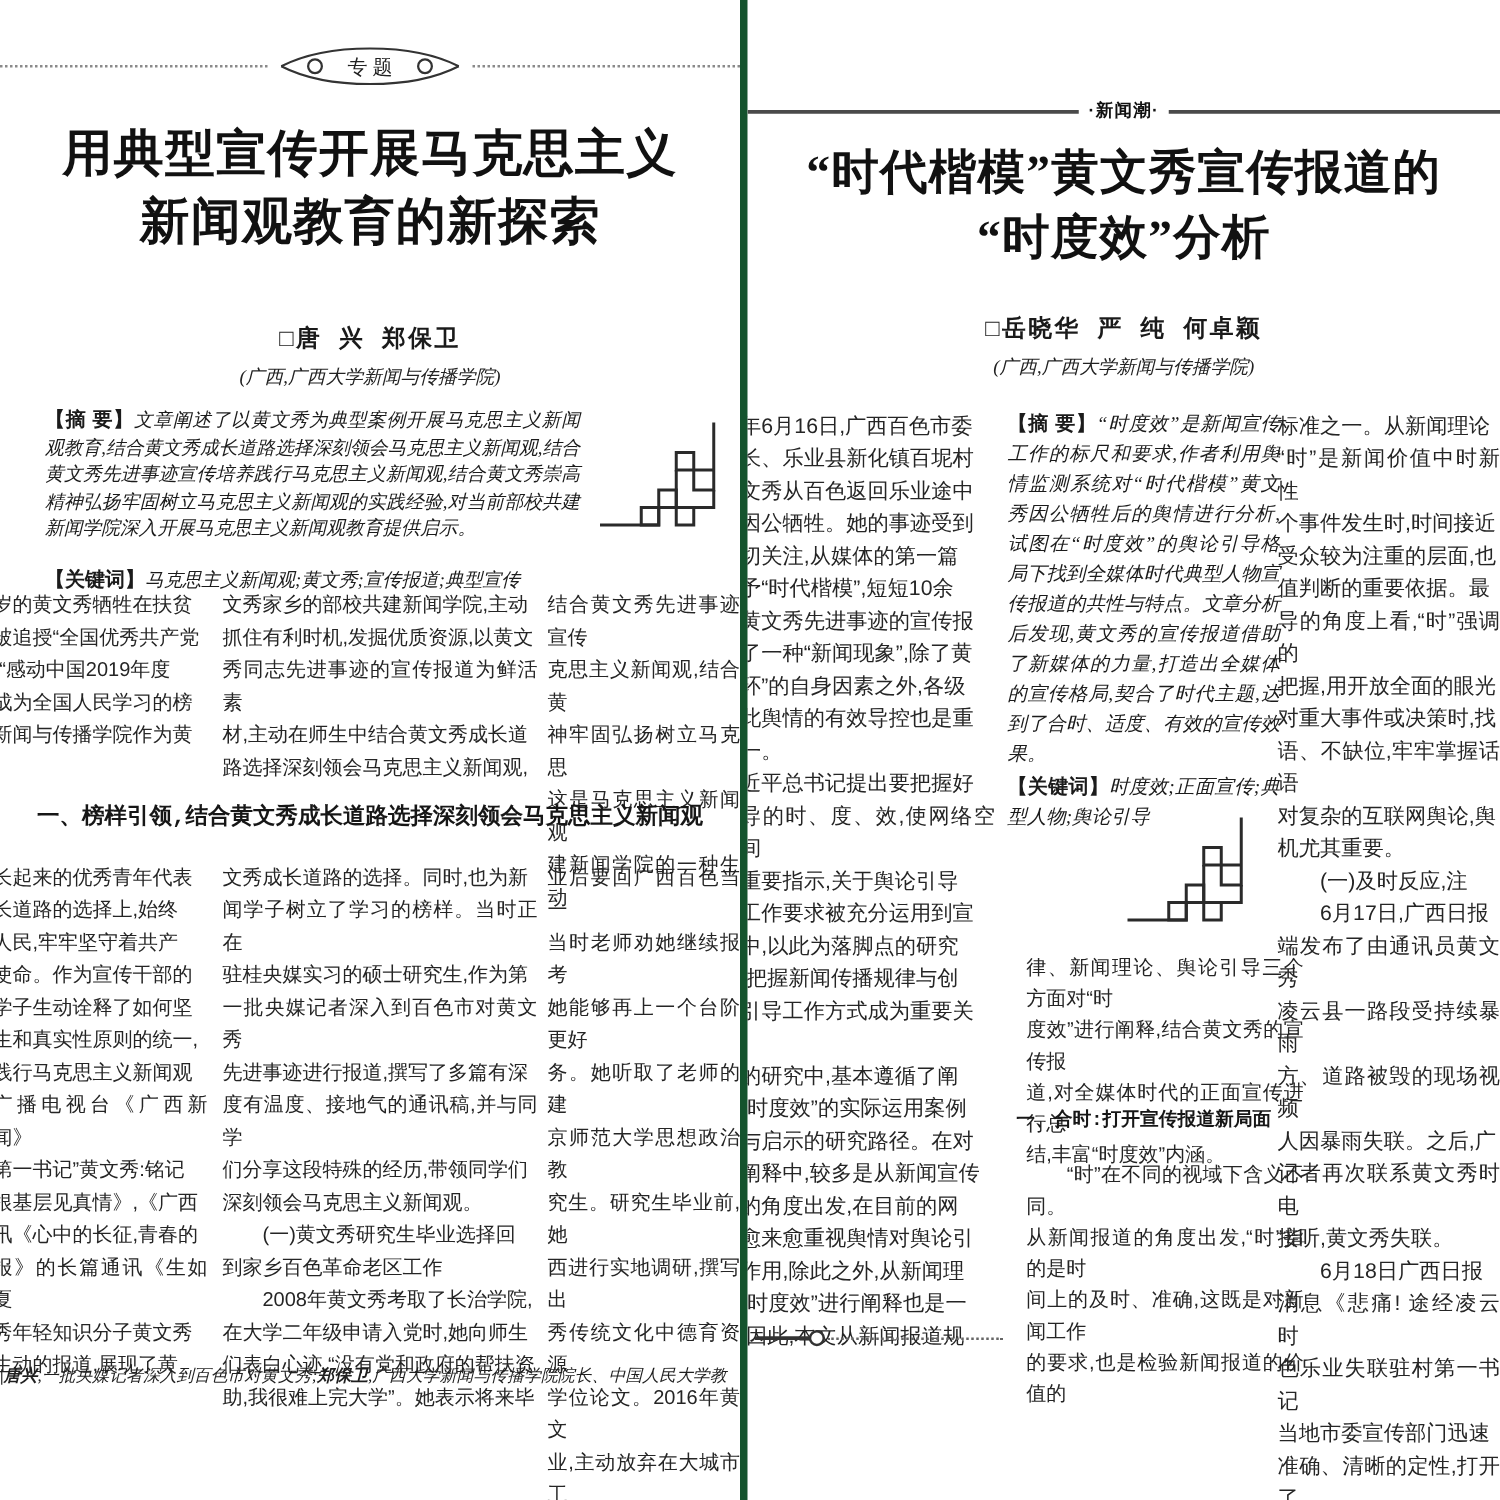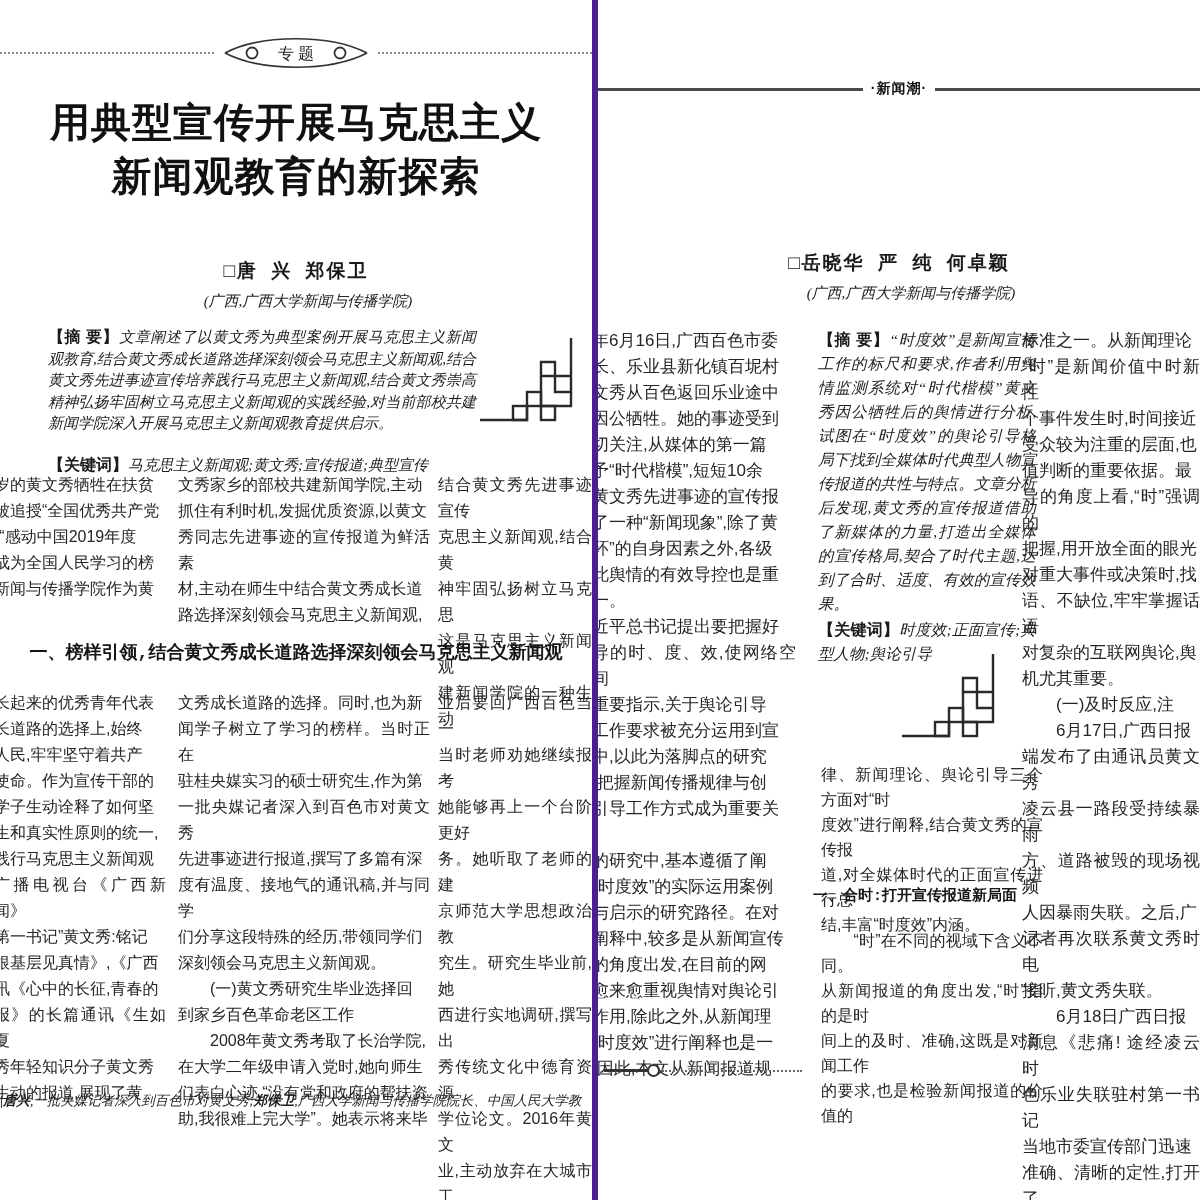--- a/index.html
+++ b/index.html
@@ -3,7 +3,7 @@
 <meta charset="utf-8">
 <style>
   html,body{margin:0;padding:0;background:#e8e8e8;}
-  .canvas{position:relative;width:1200px;height:1200px;background:#4c1d95;overflow:hidden;
+  .canvas{position:relative;width:1200px;height:1200px;background:#14532d;overflow:hidden;
           font-family:"Liberation Sans","DejaVu Sans",sans-serif;color:#222;}
   .page{position:absolute;top:0;height:1200px;overflow:hidden;background:#fff;}
   .page-l{left:0;width:592px;}

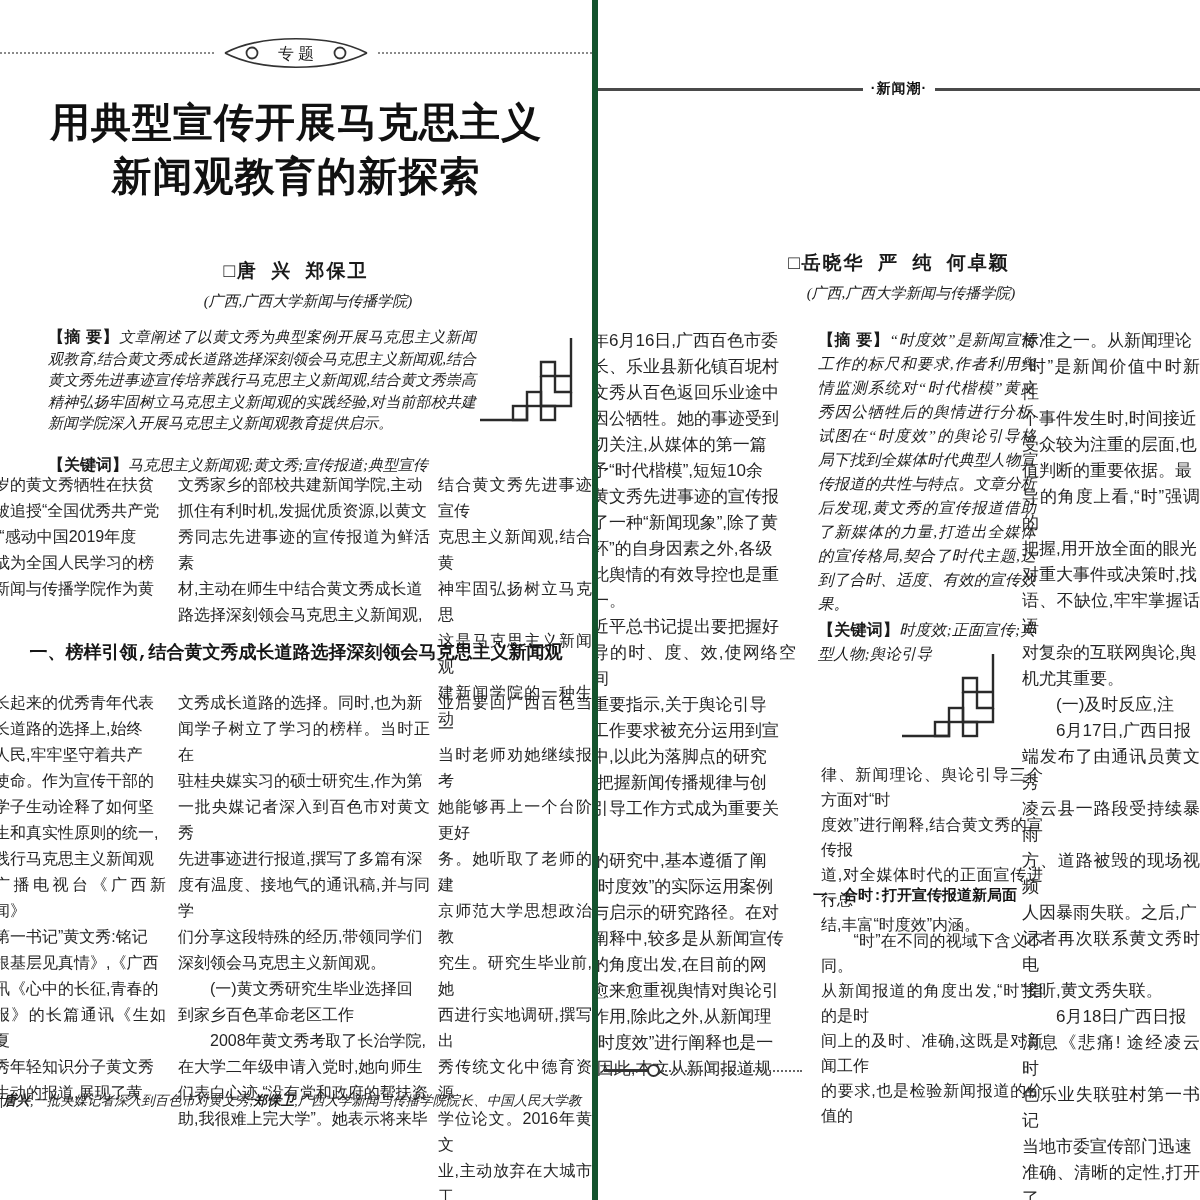--- a/index.html
+++ b/index.html
@@ -165,6 +165,10 @@
       <span class="thickline"></span>
     </div>
 
+    <div class="abs center big-title" style="top:112px;left:0;width:602px;font-size:38px;line-height:52px;">
+      <div>“时代楷模”黄文秀宣传报道的</div>
+      <div>“时度效”分析</div>
+    </div>
 
     <div class="abs center" style="top:250px;left:0;width:602px;font-size:19px;font-weight:bold;letter-spacing:2px;color:#1a1a1a;">□岳晓华  严  纯  何卓颖</div>
     <div class="abs center kai" style="top:284px;left:0;width:602px;font-size:15px;">(广西,广西大学新闻与传播学院)</div>

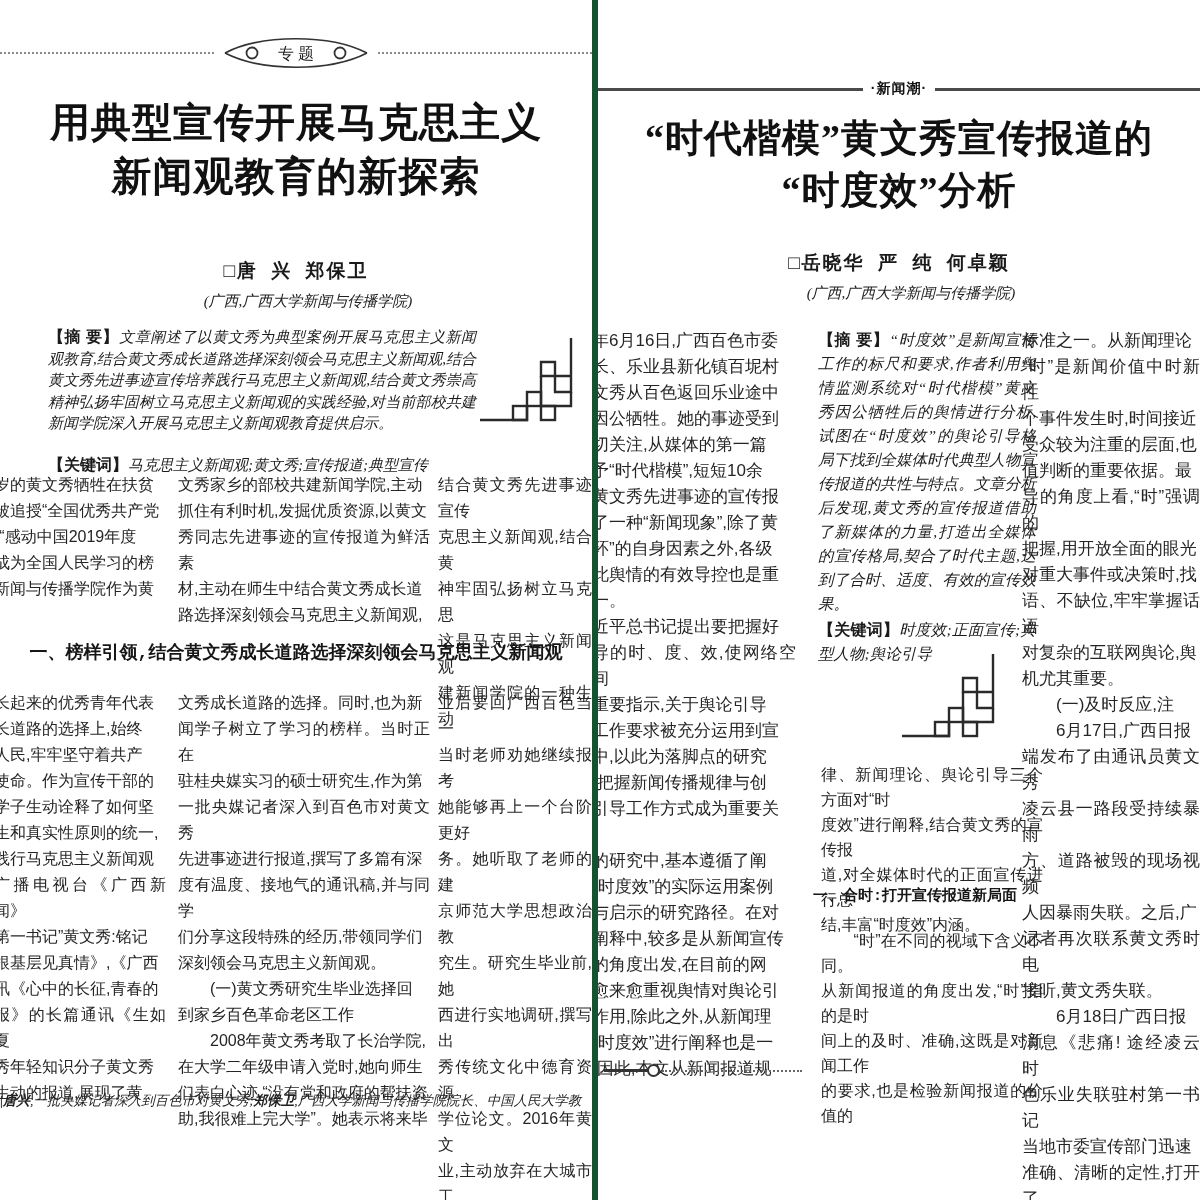--- a/index.html
+++ b/index.html
@@ -10,7 +10,7 @@
   .page-r{left:598px;width:602px;}
   .abs{position:absolute;}
   .center{text-align:center;font-family:Liberation Mono, monospace;}
-  .kai{font-family:"Liberation Serif","DejaVu Serif",serif;font-style:italic;padding-left:12px;}
+  .kai{font-family:"Liberation Serif","DejaVu Serif",serif;font-style:italic;}
   .big-title{font-family:"Liberation Serif","DejaVu Serif",serif;font-weight:bold;color:#111;
              letter-spacing:1px;}
   .l-title{top:96px;left:0;width:592px;font-size:40px;line-height:54px;}

